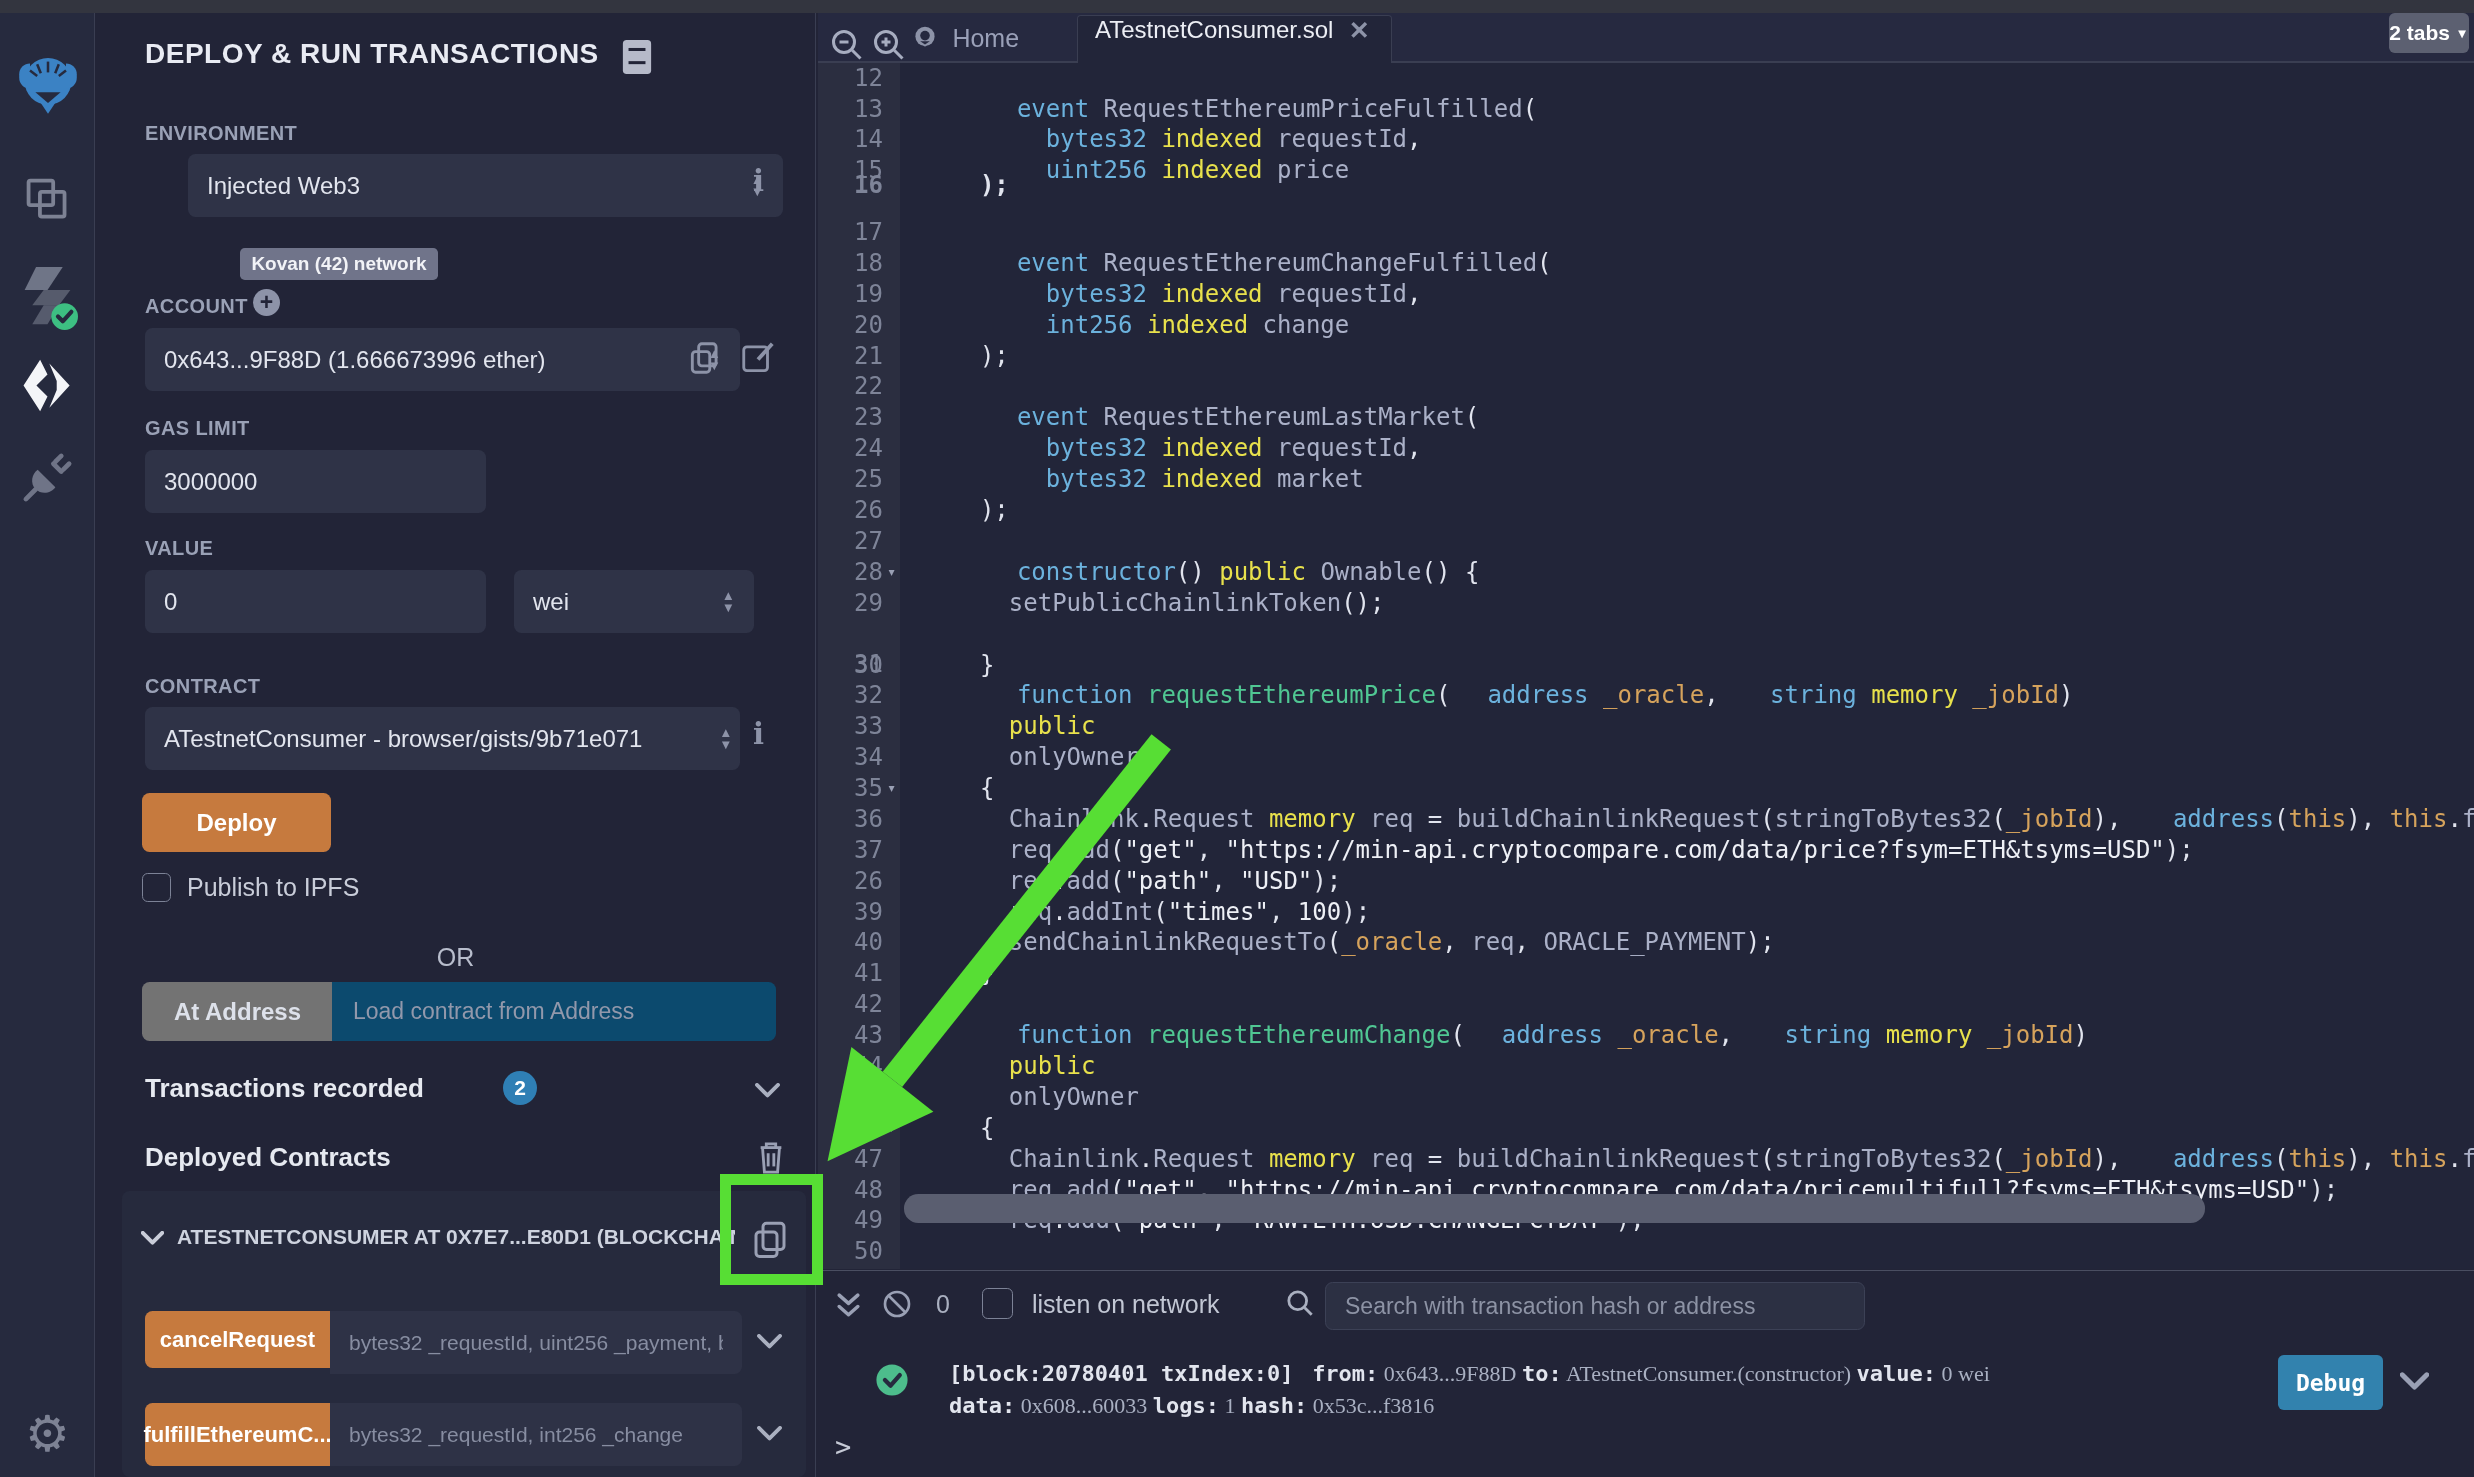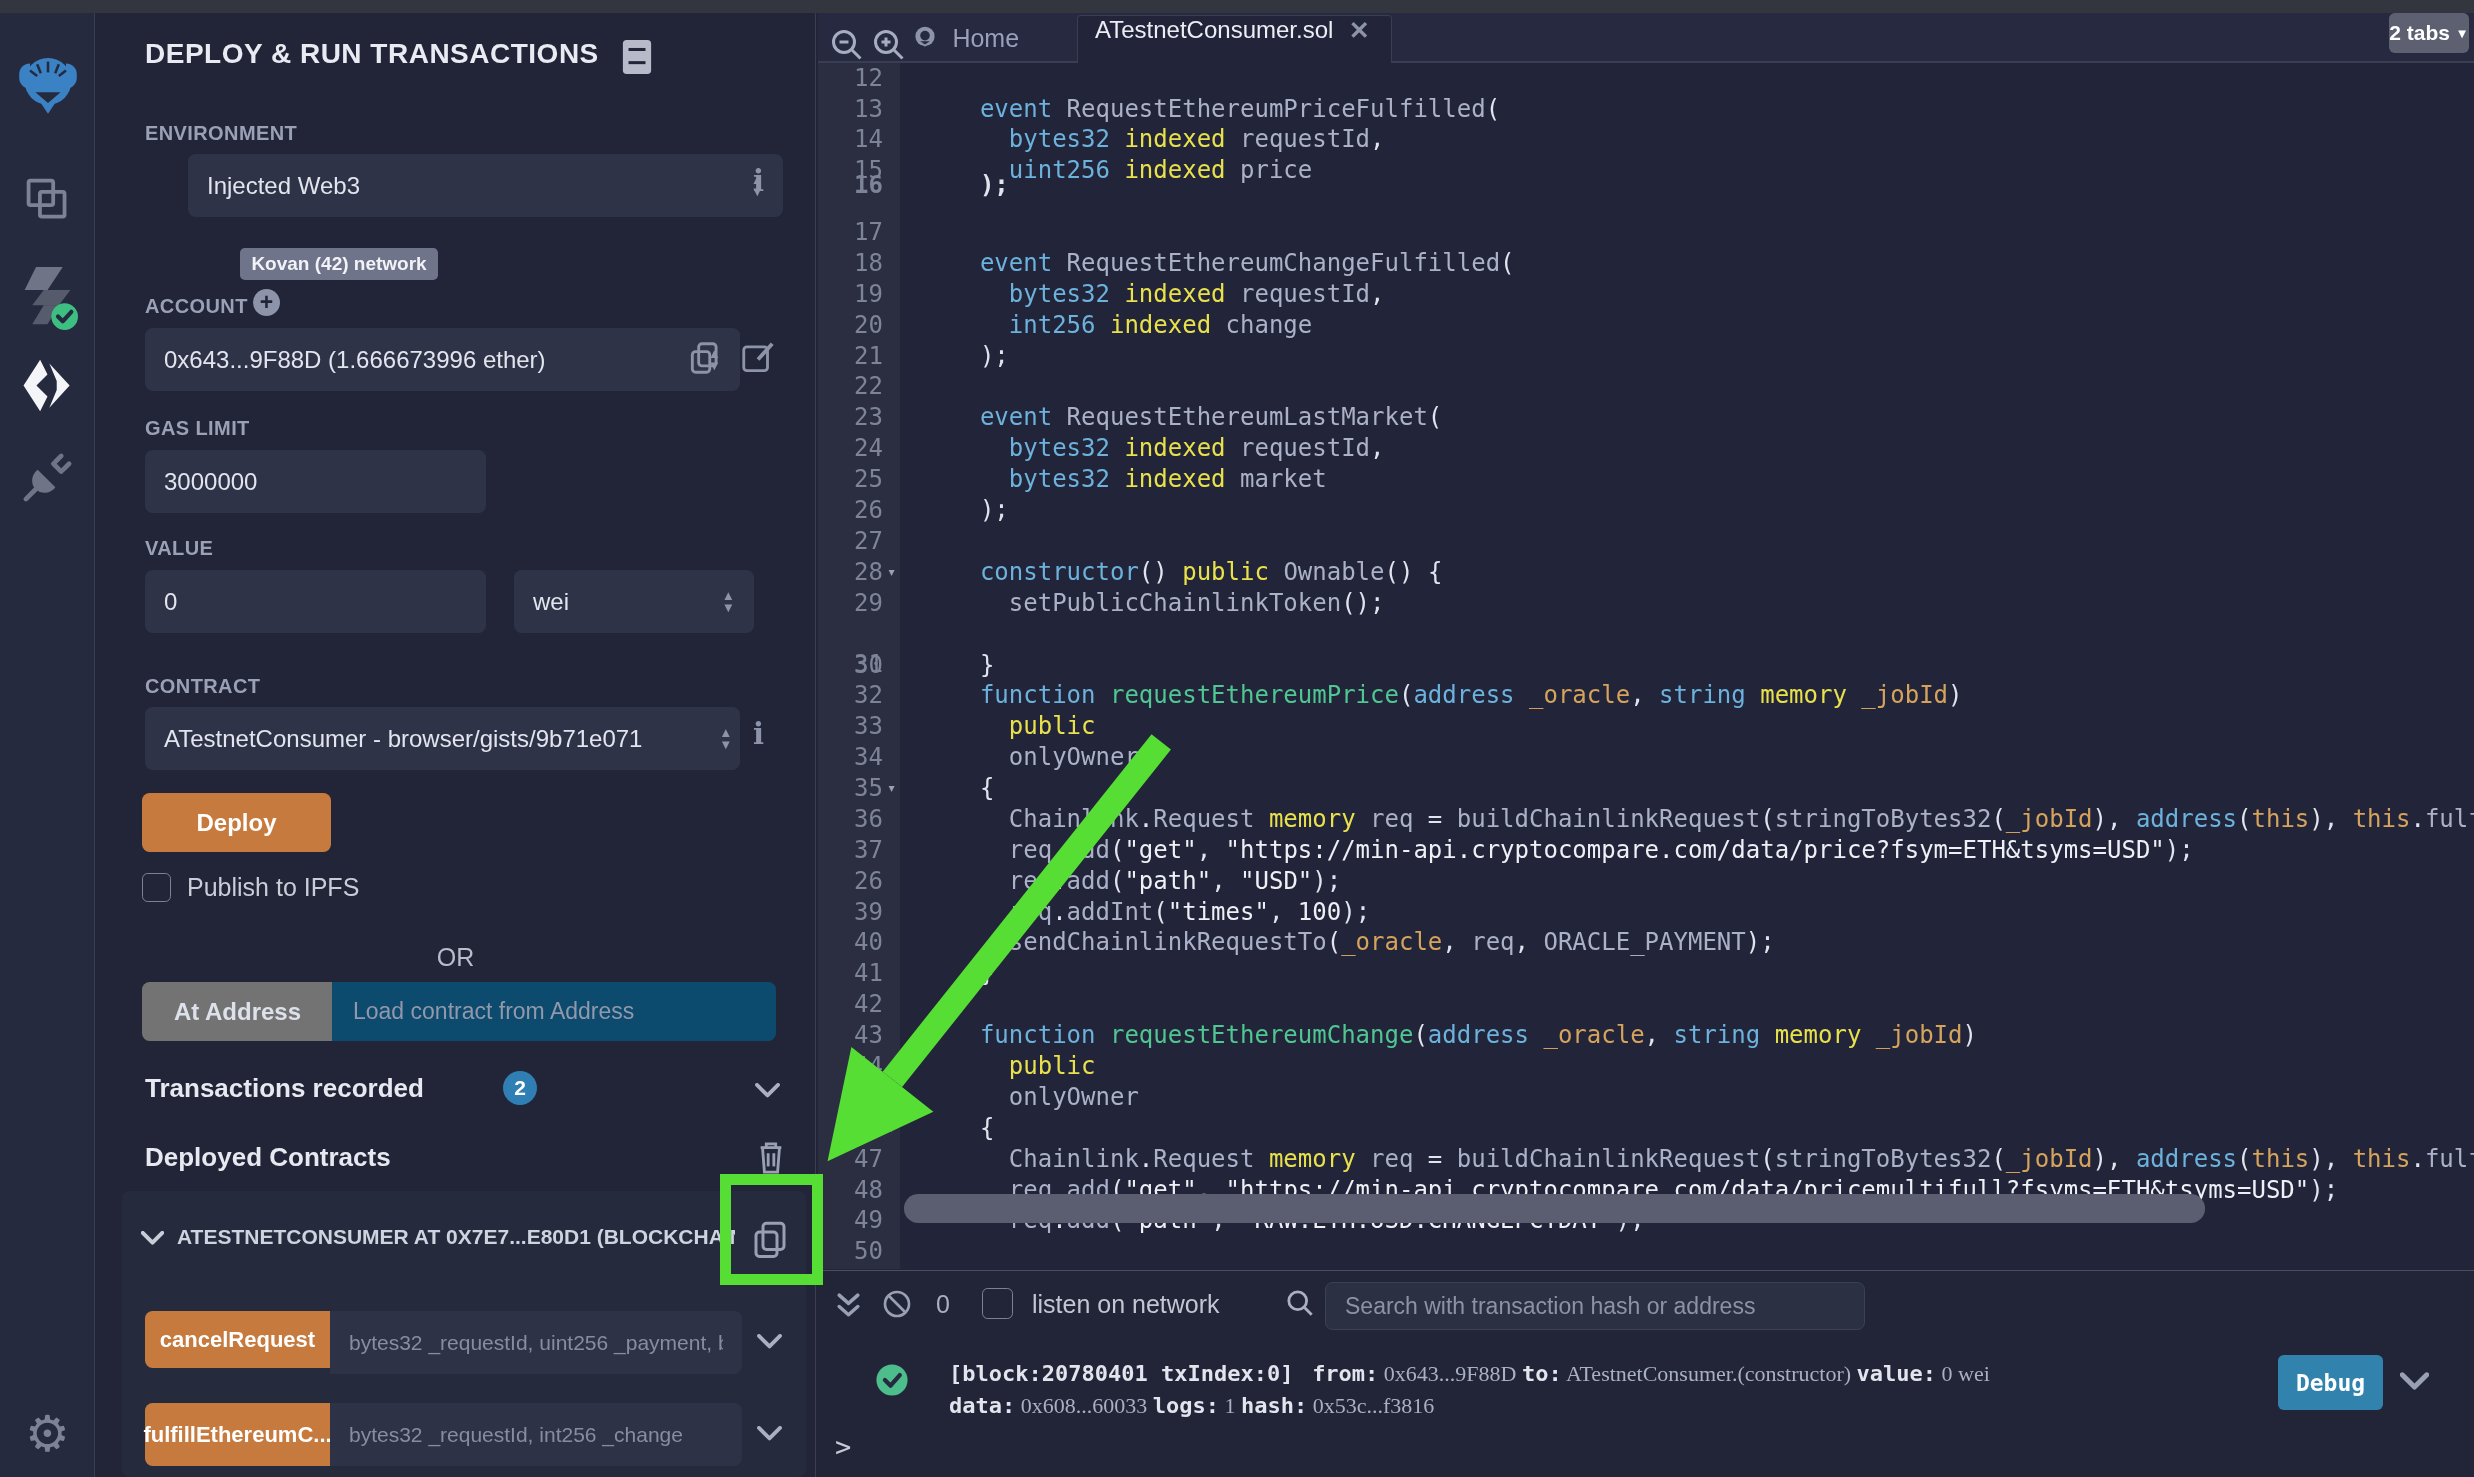--- a/index.html
+++ b/index.html
@@ -48,7 +48,7 @@
   .code-row .ln{position:absolute;left:0;width:65px;text-align:right;color:#7e8498;}
   .code-row .fold{position:absolute;left:69px;width:23px;color:#9aa0b4;font-size:15.3px;}
   .code-row .src{position:absolute;left:133px;white-space:pre;}
-  .tk-ws{color:#abb2c8;} .tk-kw{color:#6cb2dd;} .tk-mod{color:#e8e14c;}
+  .tk-ws{color:#abb2c8;} .tk-kw{color:#6cb2dd;margin-left:37px;} .tk-mod{color:#e8e14c;}
   .tk-fn{color:#50c793;} .tk-var{color:#d6a35c;} .tk-id{color:#abb1c8;}
   .tk-str{color:#eef0f6;} .tk-pn{color:#e1e4ee;} .tk-num{color:#eef0f6;}
   .hscroll{position:absolute;left:86px;top:1181px;width:1301px;height:29px;background:#5a5e70;border-radius:14.3px;cursor:pointer;}

